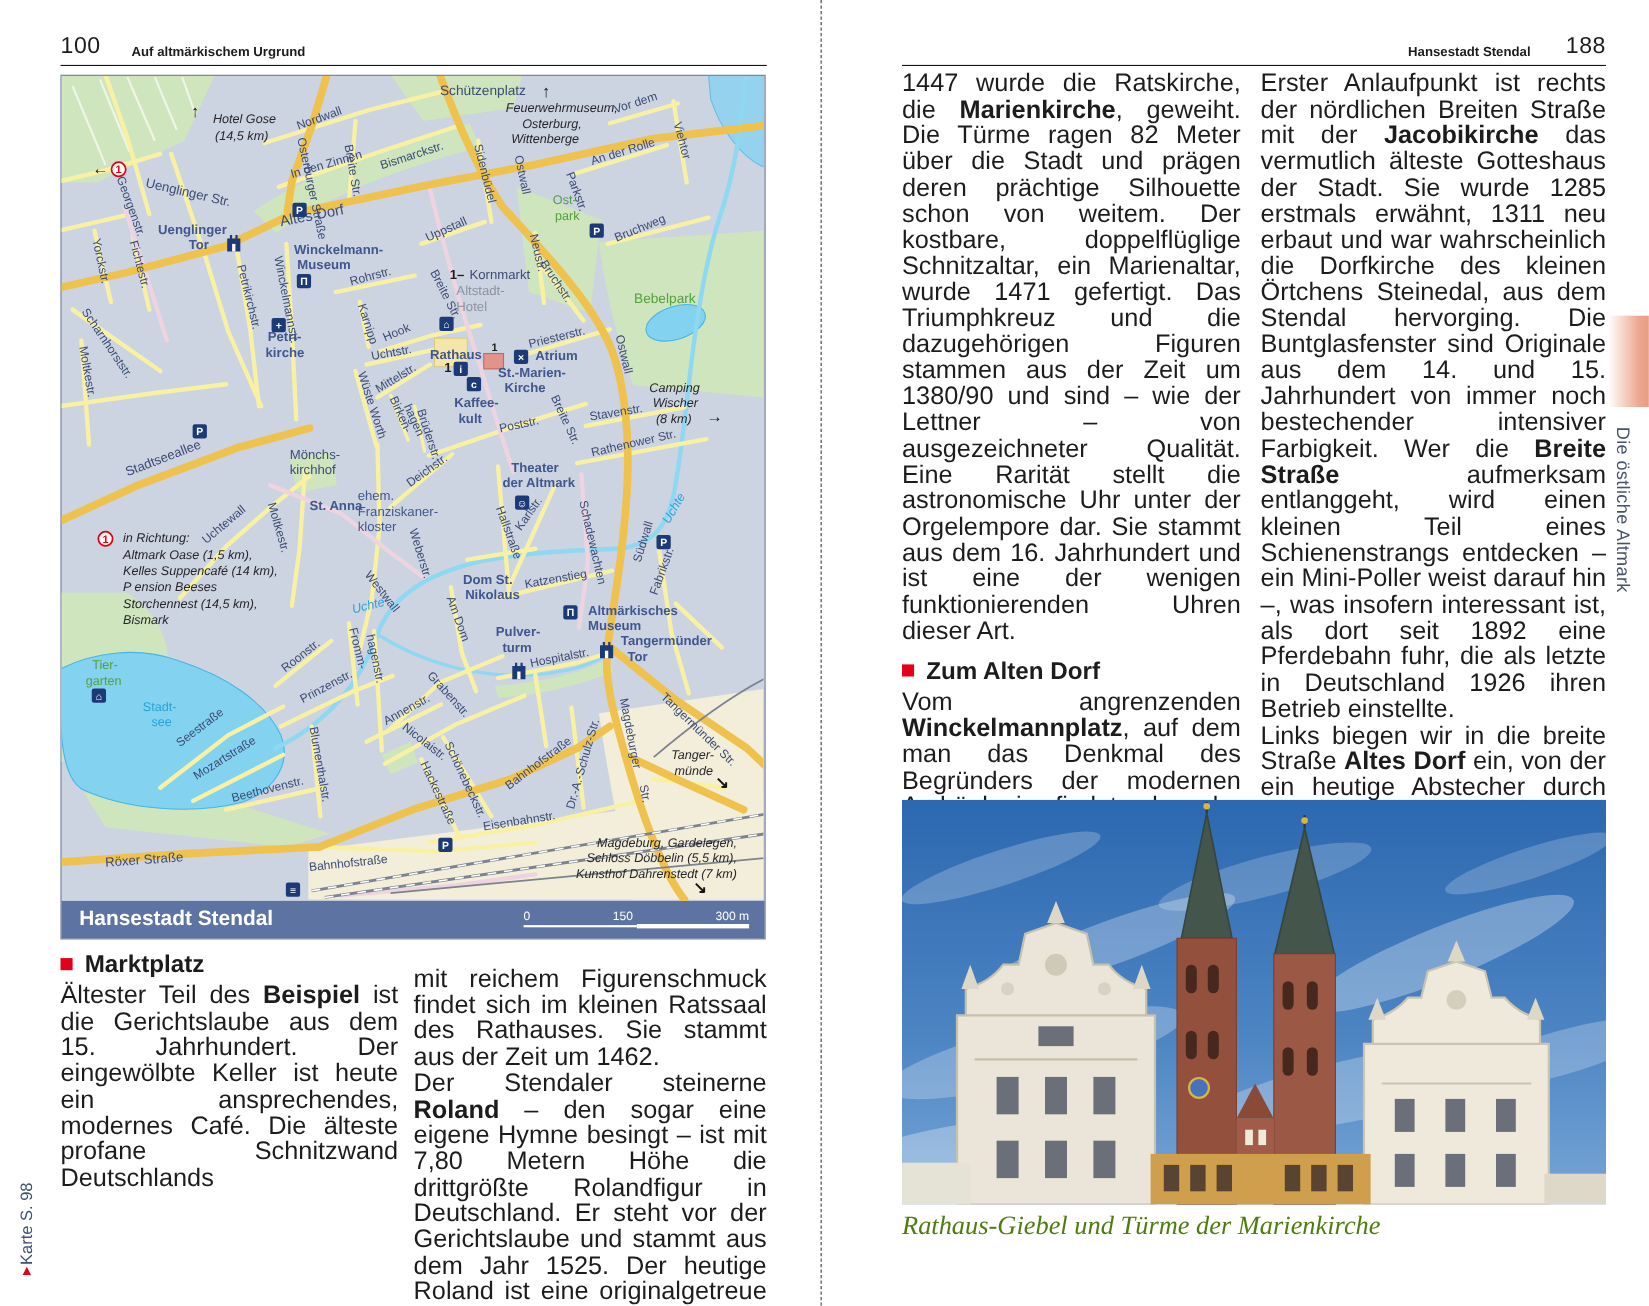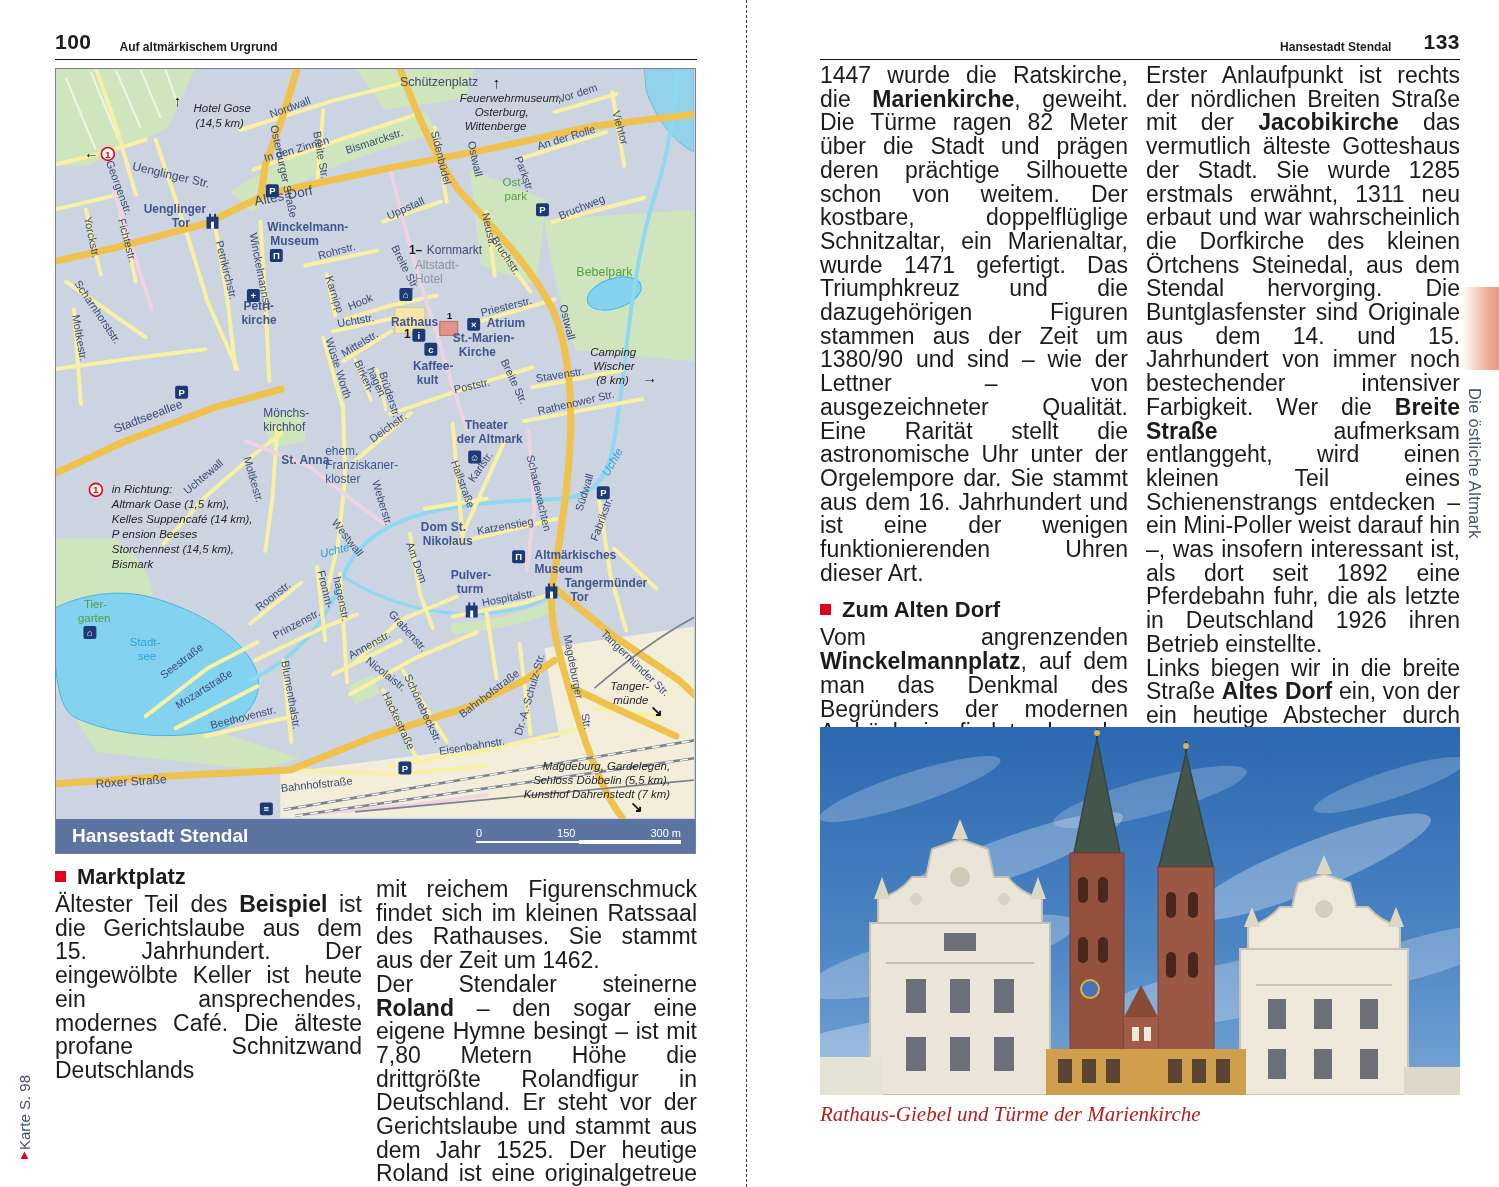--- a/index.html
+++ b/index.html
@@ -9,7 +9,7 @@
 
   
   .pghead{display:flex;align-items:flex-end;border-bottom:1.6px solid #141414;padding-bottom:5px;}
-  .pgnum{font-size:21px;font-weight:bold;letter-spacing:.5px;}
+  .pgnum{font-size:21px;font-weight:normal;letter-spacing:.5px;}
   .pgtitle{font-size:12px;font-weight:bold;}
   #left-header .pgtitle{margin-left:28px;}
   #right-header{justify-content:flex-end;}

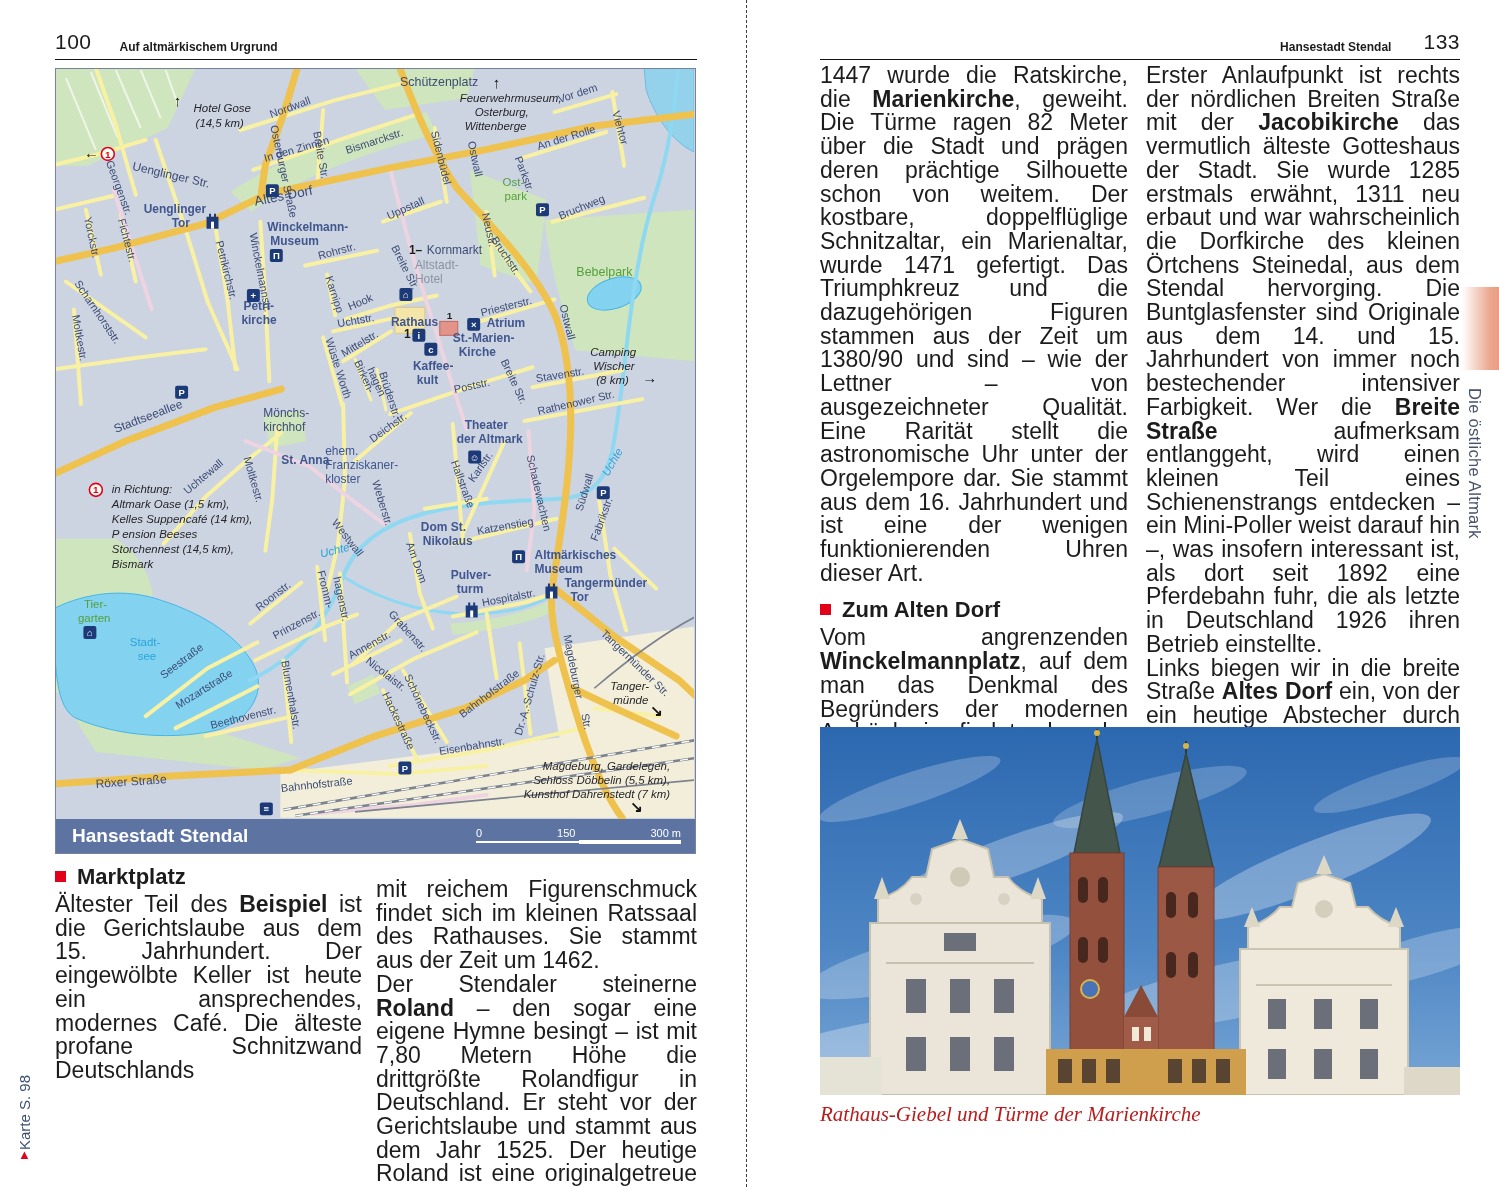--- a/index.html
+++ b/index.html
@@ -480,7 +480,7 @@
 
 <div class="abs pghead" id="right-header" style="left:820px;top:30px;width:640px;">
   <span class="pgtitle">Hansestadt Stendal</span>
-  <span class="pgnum">133</span>
+  <span class="pgnum">188</span>
 </div>
 
 <div class="abs col" style="left:820px;top:64px;width:308px;">

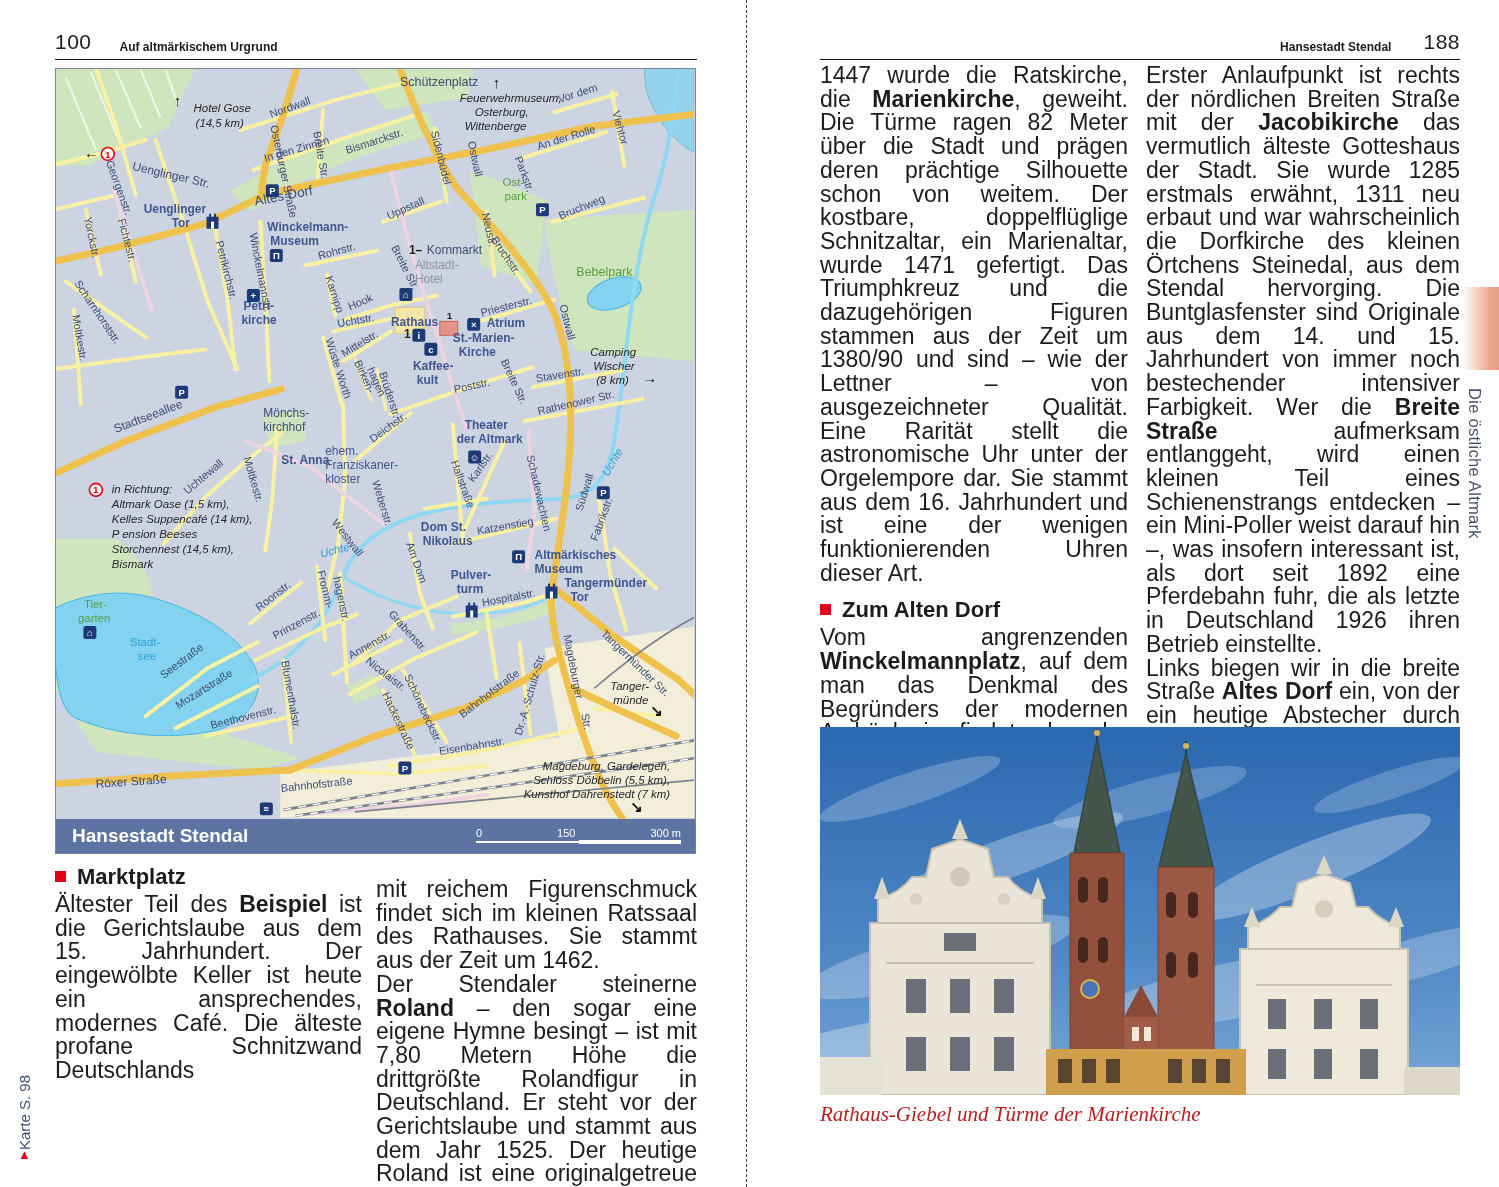--- a/index.html
+++ b/index.html
@@ -72,7 +72,7 @@
   
   #photo{left:820px;top:727px;width:640px;height:368px;}
   #caption{left:820px;top:1102px;width:640px;font-family:"Liberation Serif",serif;
-           font-style:italic;font-size:21px;color:#b91c1c;}
+           font-style:italic;font-size:24px;color:#4d7c0f;}
 </style>
 </head>
 <body>

